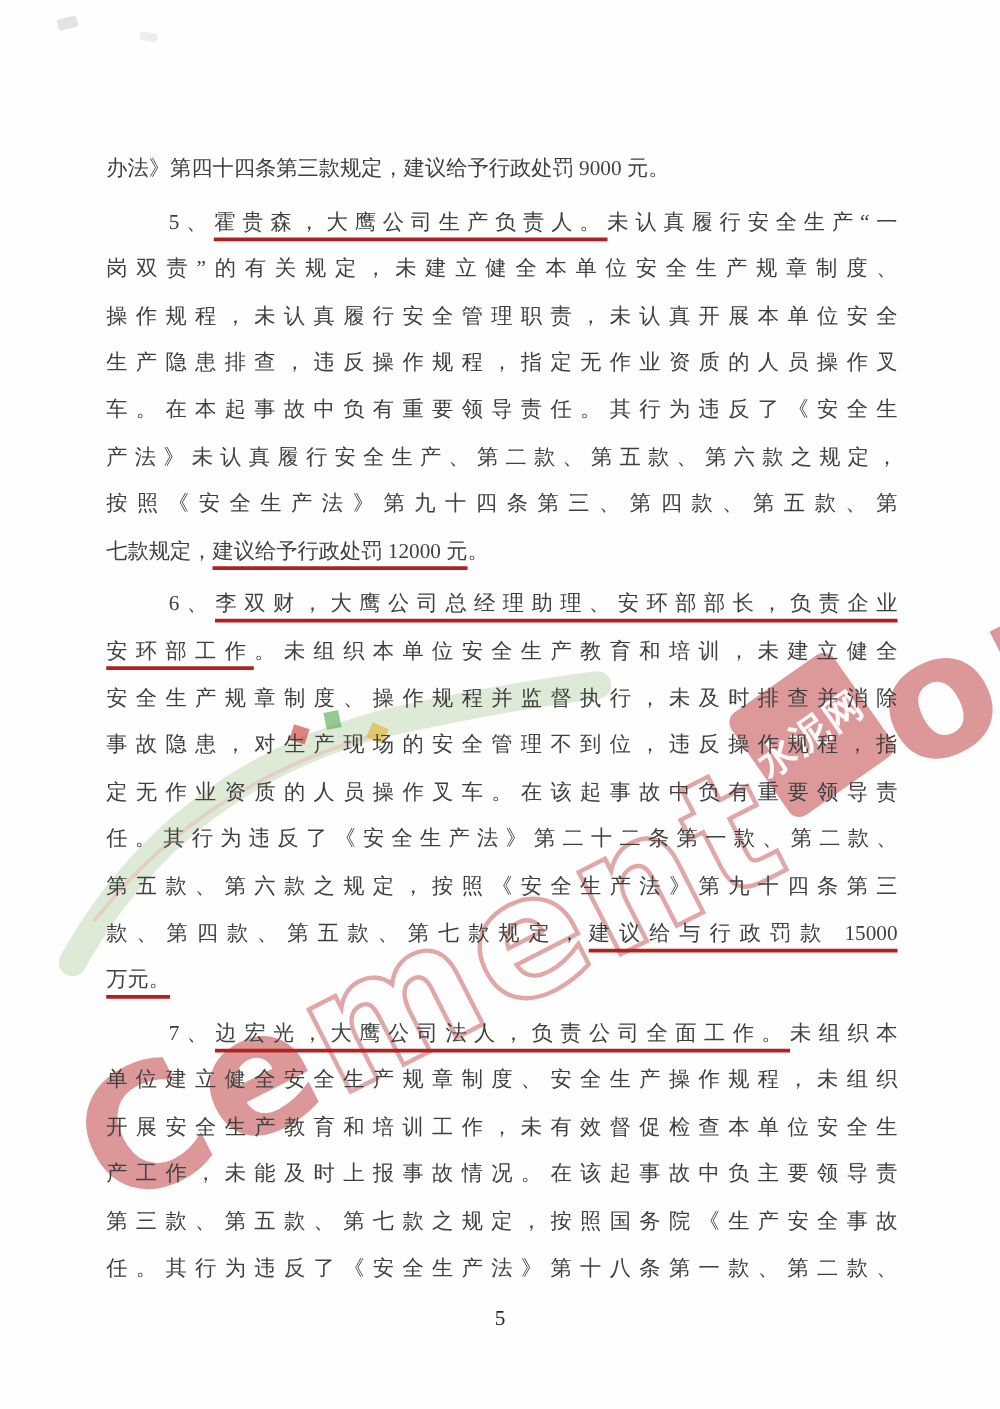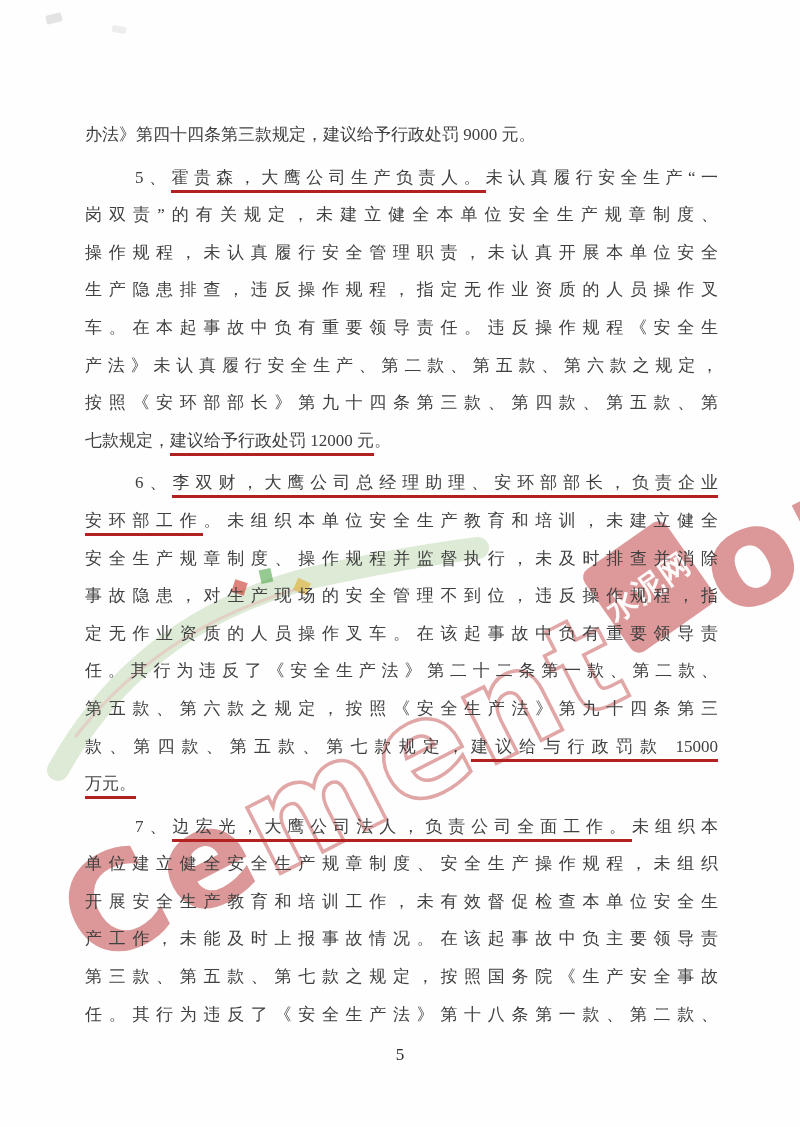--- a/index.html
+++ b/index.html
@@ -88,7 +88,7 @@
       <div class="line jf"><span>岗双责”的有关规定，未建立健全本单位安全生产规章制度、</span></div>
       <div class="line jf"><span>操作规程，未认真履行安全管理职责，未认真开展本单位安全</span></div>
       <div class="line jf"><span>生产隐患排查，违反操作规程，指定无作业资质的人员操作叉</span></div>
-      <div class="line jf"><span>车。在本起事故中负有重要领导责任。违反操作规程《安全生</span></div>
+      <div class="line jf"><span>车。在本起事故中负有重要领导责任。其行为违反了《安全生</span></div>
       <div class="line jf"><span>产法》未认真履行安全生产、第二款、第五款、第六款之规定，</span></div>
       <div class="line jf"><span>按照《安环部部长》第九十四条第三款、第四款、第五款、第</span></div>
       <div class="line"><span>七款规定，</span><span class="seg-u">建议给予行政处罚 12000 元</span><span>。</span></div>

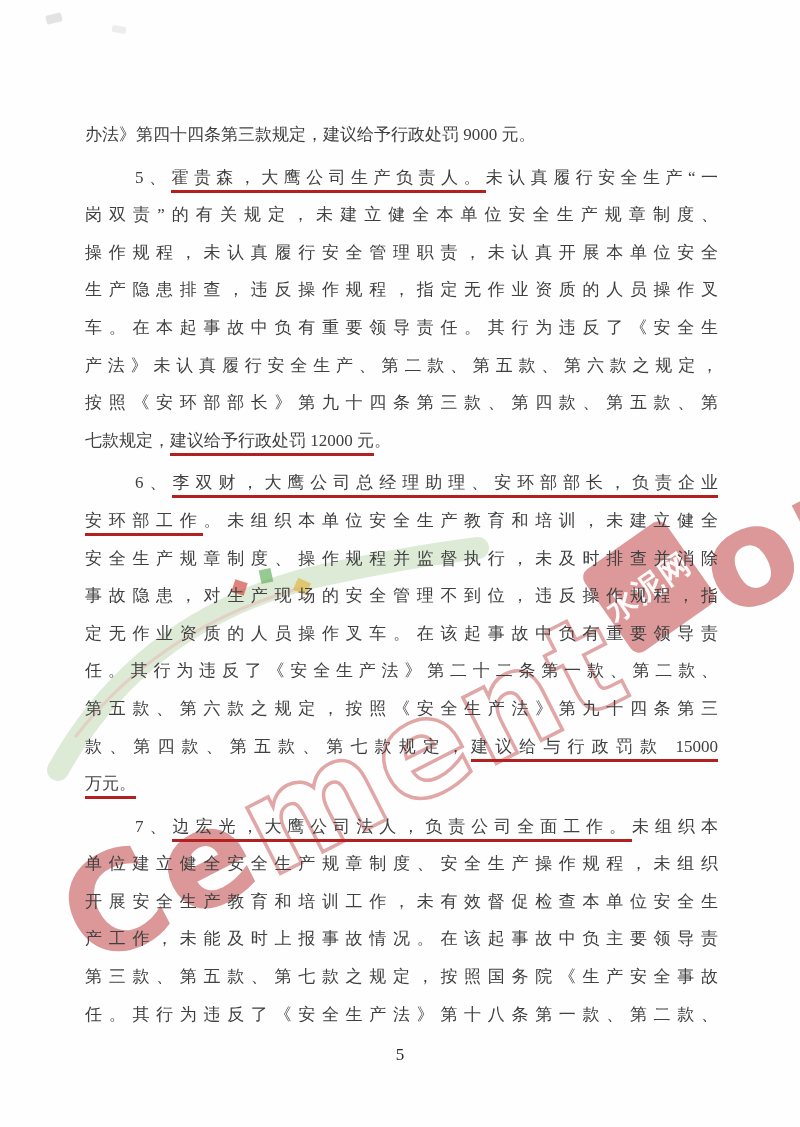--- a/index.html
+++ b/index.html
@@ -90,7 +90,7 @@
       <div class="line jf"><span>生产隐患排查，违反操作规程，指定无作业资质的人员操作叉</span></div>
       <div class="line jf"><span>车。在本起事故中负有重要领导责任。其行为违反了《安全生</span></div>
       <div class="line jf"><span>产法》未认真履行安全生产、第二款、第五款、第六款之规定，</span></div>
-      <div class="line jf"><span>按照《安环部部长》第九十四条第三款、第四款、第五款、第</span></div>
+      <div class="line jf"><span>按照《安全生产法》第九十四条第三、第四款、第五款、第</span></div>
       <div class="line"><span>七款规定，</span><span class="seg-u">建议给予行政处罚 12000 元</span><span>。</span></div>
       <div class="line jf indent para"><span>6、</span><span class="seg-u">李双财，大鹰公司总经理助理、安环部部长，负责企业</span></div>
       <div class="line jf"><span class="seg-u">安环部工作</span><span>。未组织本单位安全生产教育和培训，未建立健全</span></div>

